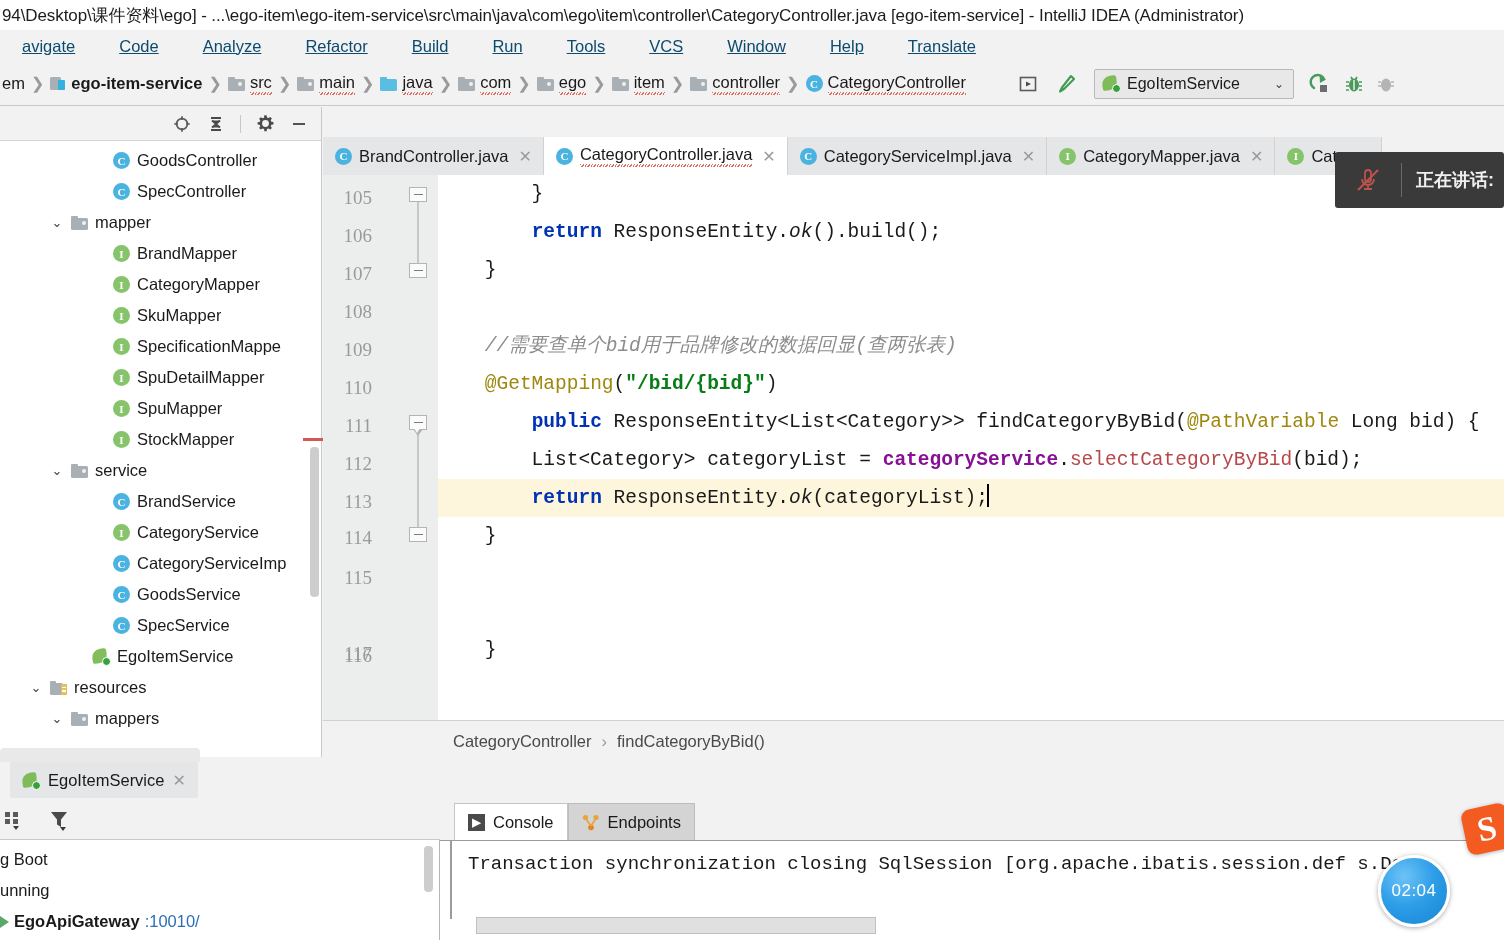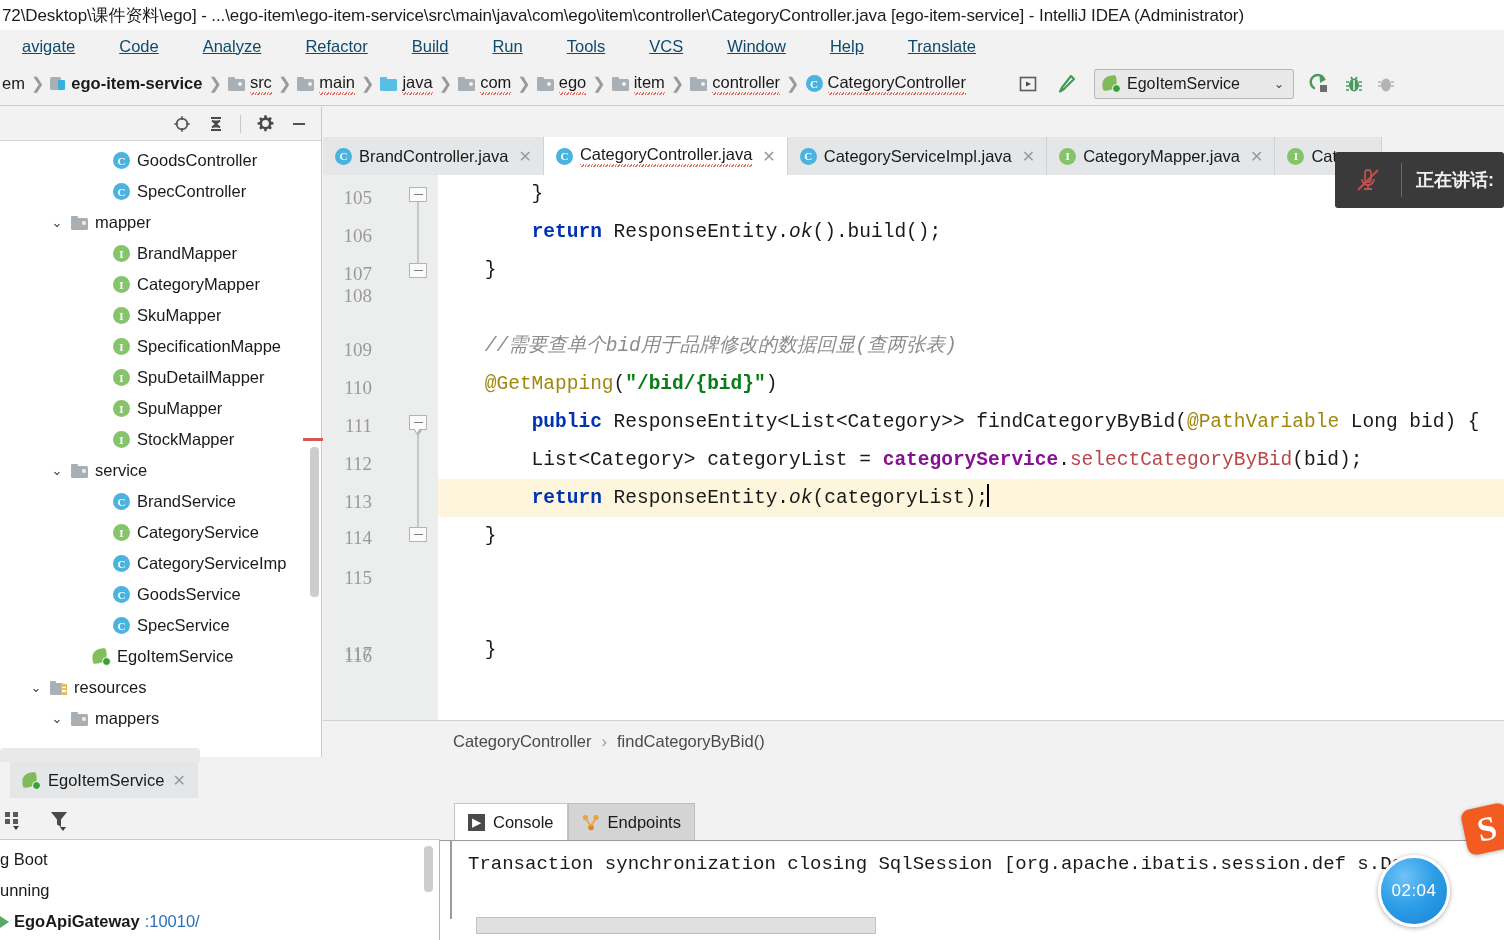--- a/index.html
+++ b/index.html
@@ -371,7 +371,7 @@
 <div id="app">
 
   <div class="titlebar">
-    <div class="title-text">72\Desktop\课件资料\ego] - ...\ego-item\ego-item-service\src\main\java\com\ego\item\controller\CategoryController.java [ego-item-service] - IntelliJ IDEA (Administrator)</div>
+    <div class="title-text">94\Desktop\课件资料\ego] - ...\ego-item\ego-item-service\src\main\java\com\ego\item\controller\CategoryController.java [ego-item-service] - IntelliJ IDEA (Administrator)</div>
   </div>
 
   <div class="menubar" id="menubar">

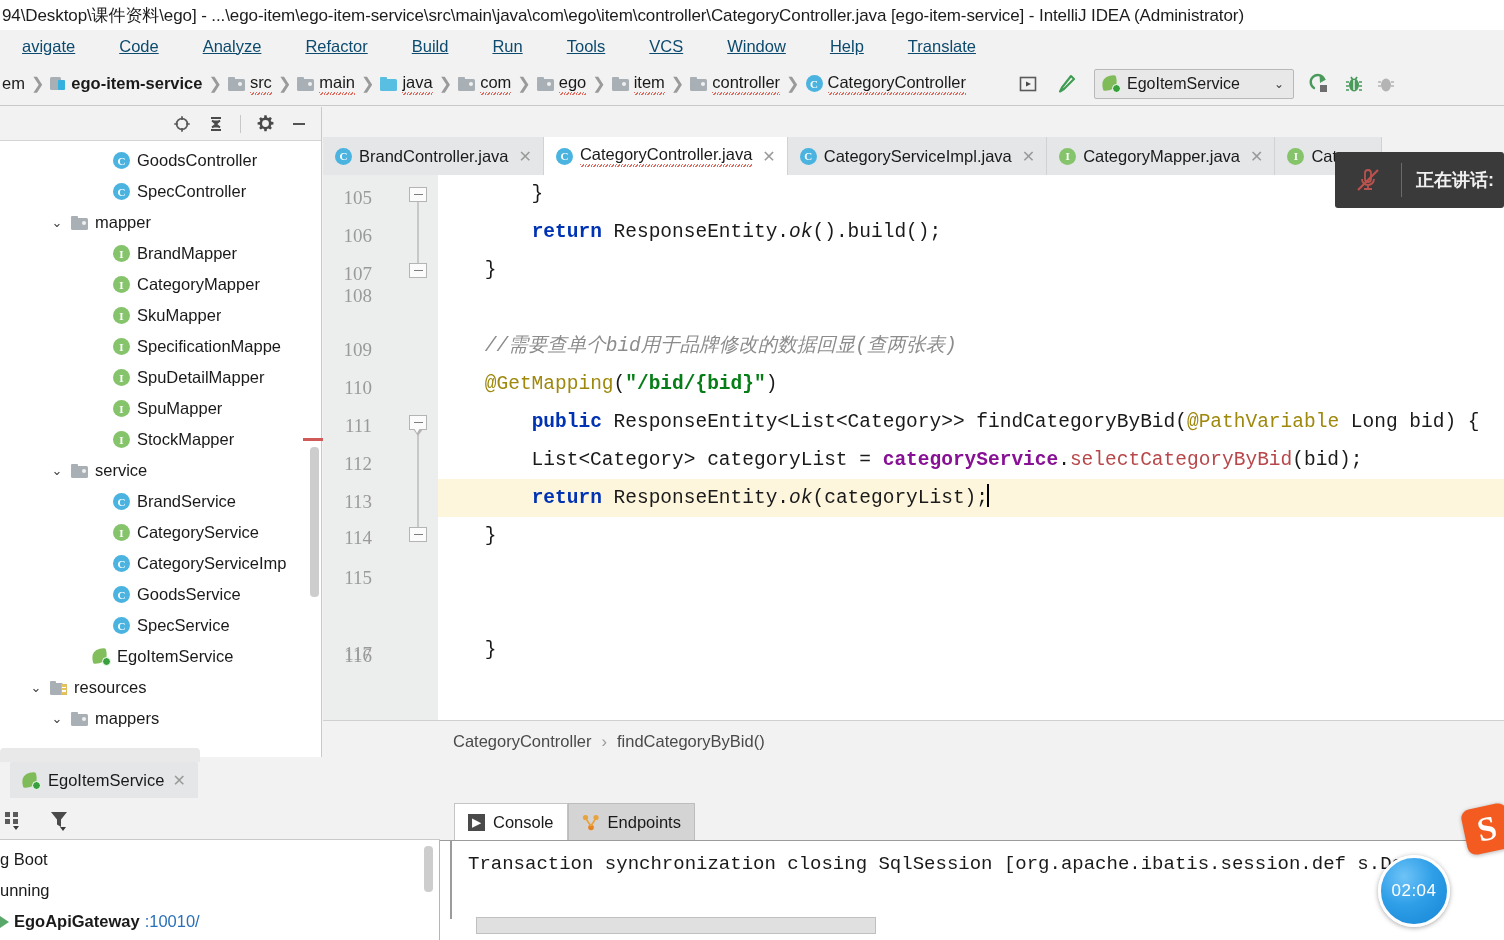--- a/index.html
+++ b/index.html
@@ -695,7 +695,7 @@
         <div class="gnum" style="top: 12px;">105</div>
         <div class="gnum" style="top: 50px;">106</div>
         <div class="gnum" style="top: 88px; text-align: right;">107</div>
-        <div class="gnum" style="top: 110px;">108</div>
+        <div class="gnum" style="top: 126px;">108</div>
         <div class="gnum" style="top: 164px;">109</div>
         <div class="gnum" style="top: 202px;">110</div>
         <div class="gnum" style="top: 240px;">111</div>

